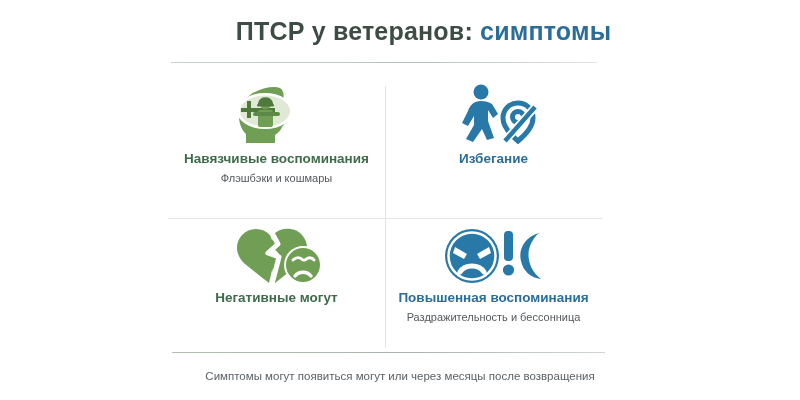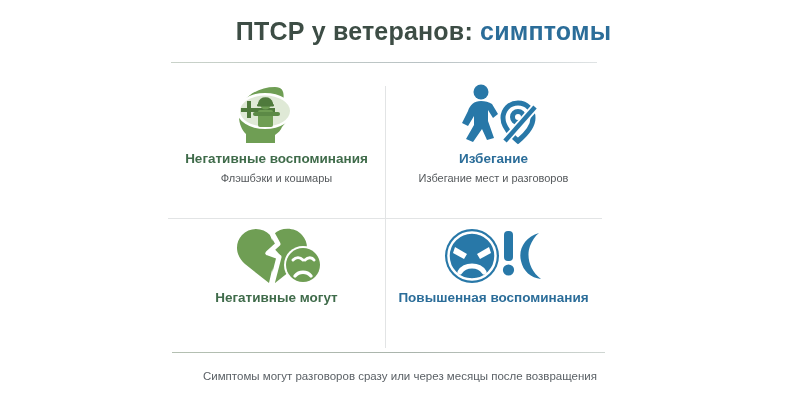--- a/index.html
+++ b/index.html
@@ -182,7 +182,7 @@
           <rect x="28" y="21" width="17" height="2.4" rx="1.2" fill="#4f7a3c"></rect>
         </svg>
       </div>
-      <div class="q-title green-text">Негативные воспоминания</div>
+      <div class="q-title green-text">Навязчивые воспоминания</div>
       <div class="q-sub">Флэшбэки и кошмары</div>
     </div>
 

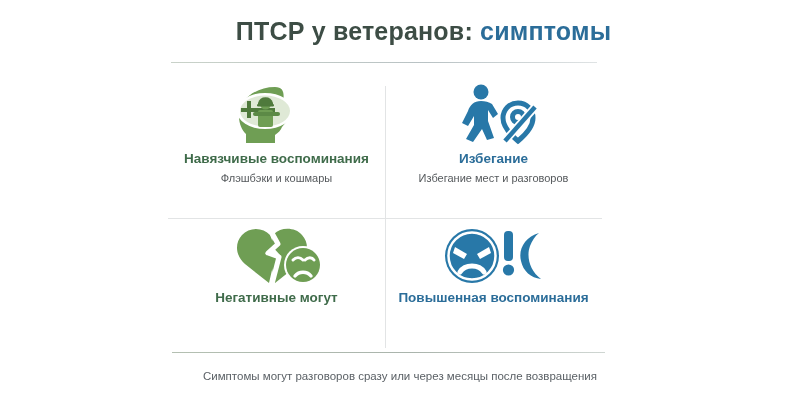--- a/index.html
+++ b/index.html
@@ -201,7 +201,6 @@
         </svg>
       </div>
       <div class="q-title blue-text">Избегание</div>
-      <div class="q-sub">Избегание мест и разговоров</div>
     </div>
 
     <div class="quad q3">

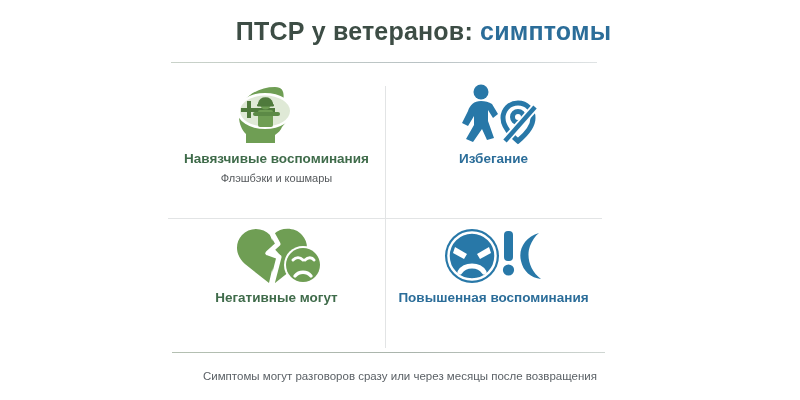--- a/index.html
+++ b/index.html
@@ -240,6 +240,7 @@
         </svg>
       </div>
       <div class="q-title blue-text">Повышенная воспоминания</div>
+      <div class="q-sub">Раздражительность и бессонница</div>
     </div>
 
   </div>

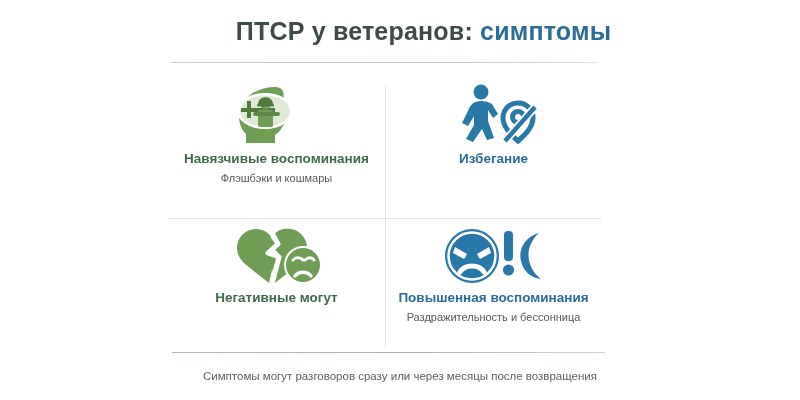--- a/index.html
+++ b/index.html
@@ -246,7 +246,7 @@
   </div>
 
   <div class="footer-rule"></div>
-  <div class="footer-text">Симптомы могут разговоров сразу или через месяцы после возвращения</div>
+  <div class="footer-text">Симптомы могут появиться могут или через месяцы после возвращения</div>
 
 </div>
 

